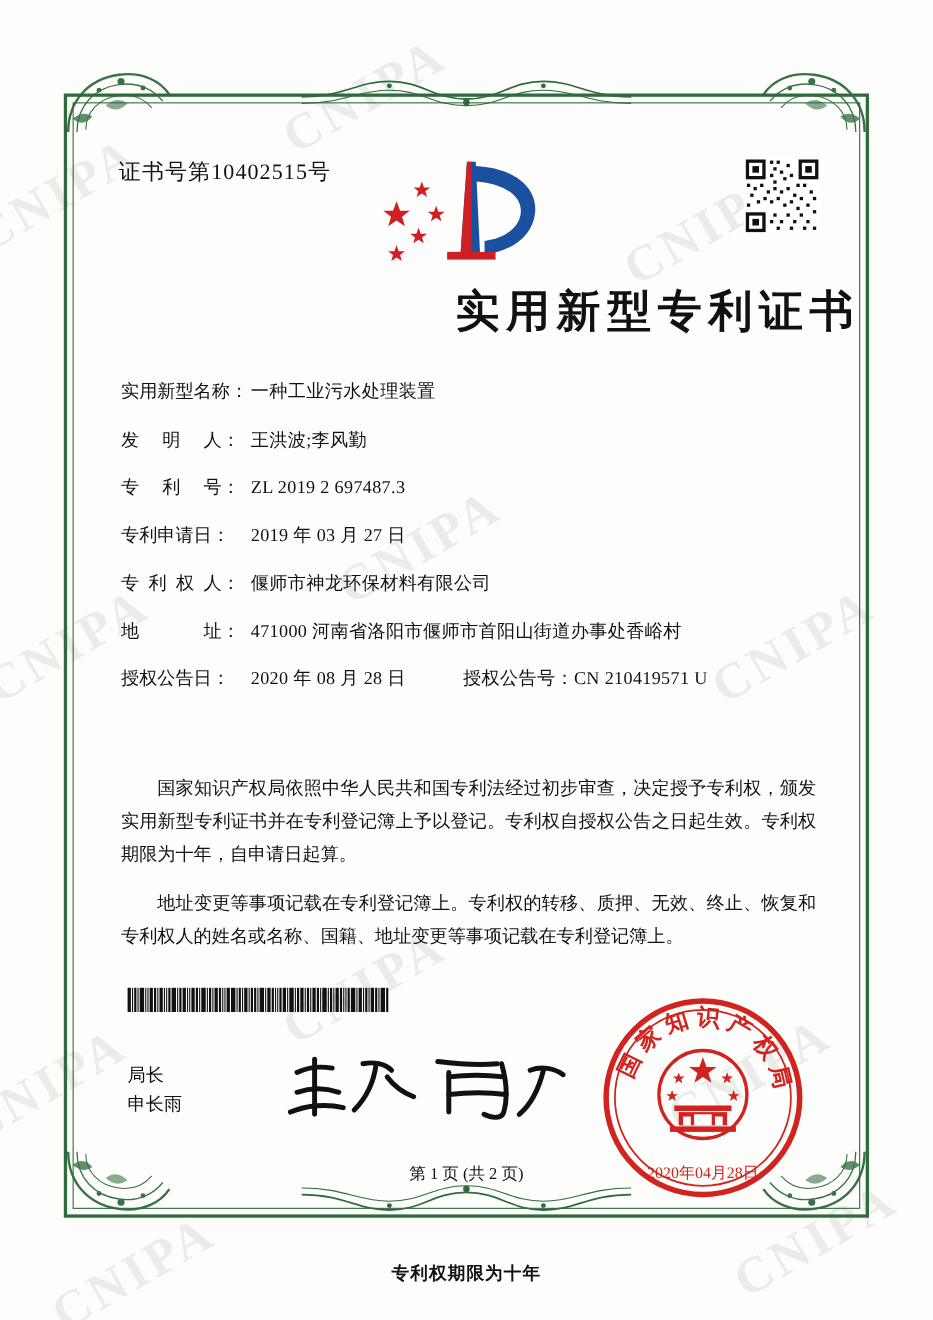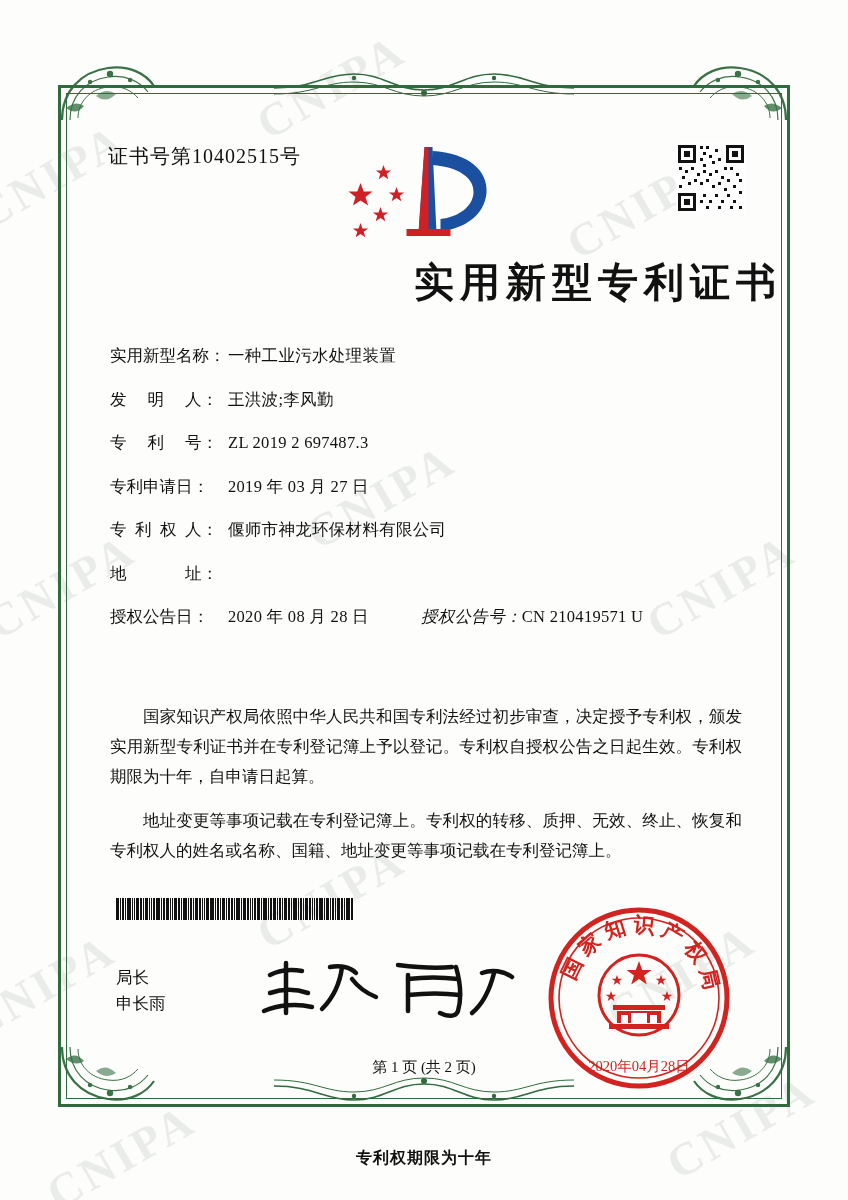--- a/index.html
+++ b/index.html
@@ -474,6 +474,7 @@
           <span>地</span>
           <span>址：</span>
         </span>
+        <span class="val">471000 河南省洛阳市偃师市首阳山街道办事处香峪村</span>
       </div>
 
       <div class="field">

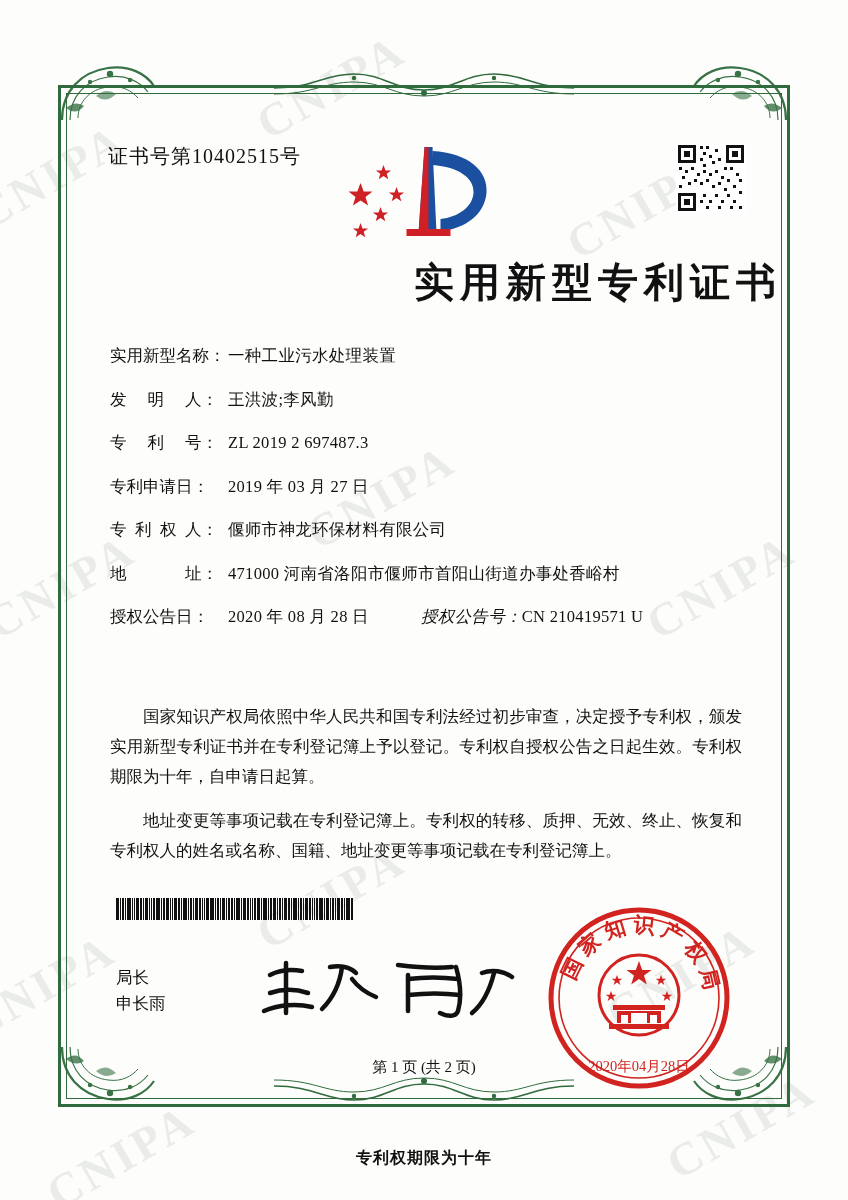--- a/index.html
+++ b/index.html
@@ -480,7 +480,7 @@
       <div class="field">
         <span class="lbl">授权公告日：</span>
         <span class="val">2020 年 08 月 28 日</span>
-        <span class="val second-lbl" style="margin-left:52px;font-style:italic;">授权公告号：</span>
+        <span class="val second-lbl" style="margin-left:52px;">授权公告号：</span>
         <span class="val">CN 210419571 U</span>
       </div>
 

